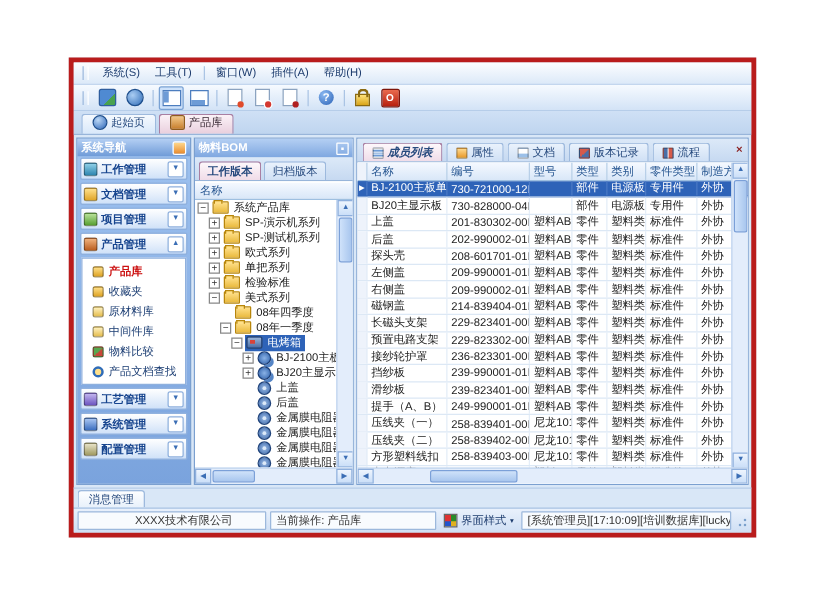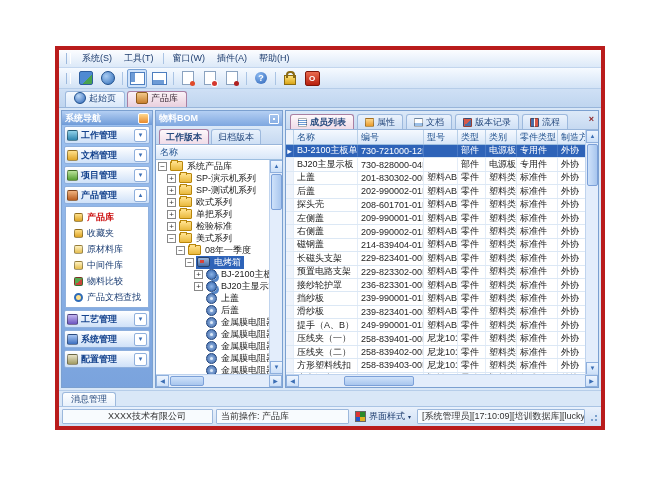--- a/index.html
+++ b/index.html
@@ -111,7 +111,7 @@
   .right{flex:1;}
   .rtabs{height:18px;display:flex;align-items:flex-end;background:linear-gradient(#dce9f8,#c6d9f1);padding-left:4px;gap:3px;border-bottom:1px solid #98b5da;position:relative;}
   .rtab{height:14px;padding:0 7px;display:flex;align-items:center;gap:3px;border:1px solid #9db9dd;border-bottom:none;border-radius:3px 3px 0 0;background:linear-gradient(#eaf2fc,#cfe0f5);color:#274a7e;}
-  .rtab.active{background:linear-gradient(#fdf8fb,#f0dce8);border-color:#a97fa2;font-weight:bold;}
+  .rtab.active{background:linear-gradient(#fdf8fb,#f0dce8);border-color:#a97fa2;font-weight:bold;font-style:italic;}
   .ri{width:9px;height:9px;border-radius:1px;flex:none;border:1px solid rgba(0,0,0,.3);box-sizing:border-box;}
   .ri-list{background:repeating-linear-gradient(#fff 0 1px,#6d9bd6 1px 2px);}
   .ri-props{background:linear-gradient(#ffd98e,#e89b2c);}

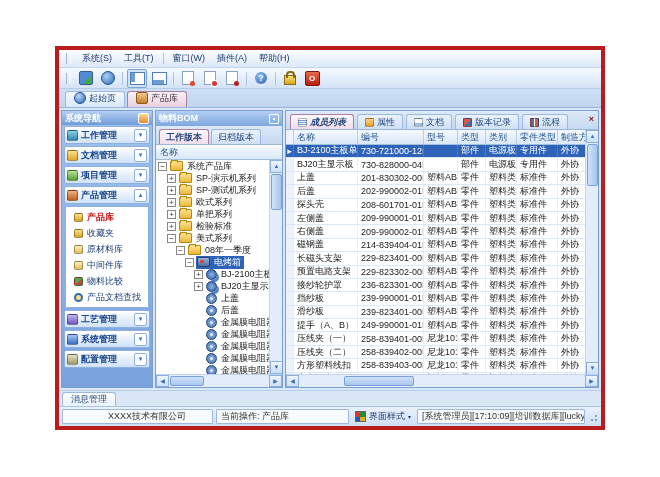--- a/index.html
+++ b/index.html
@@ -354,6 +354,13 @@
                 </span>
               </div>
               <div class="trow" style="padding-left: 20px;">
+                <span class="espace"></span>
+                <span class="selwrap">
+                  <span class="tico i-folder"></span>
+                  <span class="tlabel">08年四季度</span>
+                </span>
+              </div>
+              <div class="trow" style="padding-left: 20px;">
                 <span class="ebox">−</span>
                 <span class="selwrap">
                   <span class="tico i-folder"></span>

